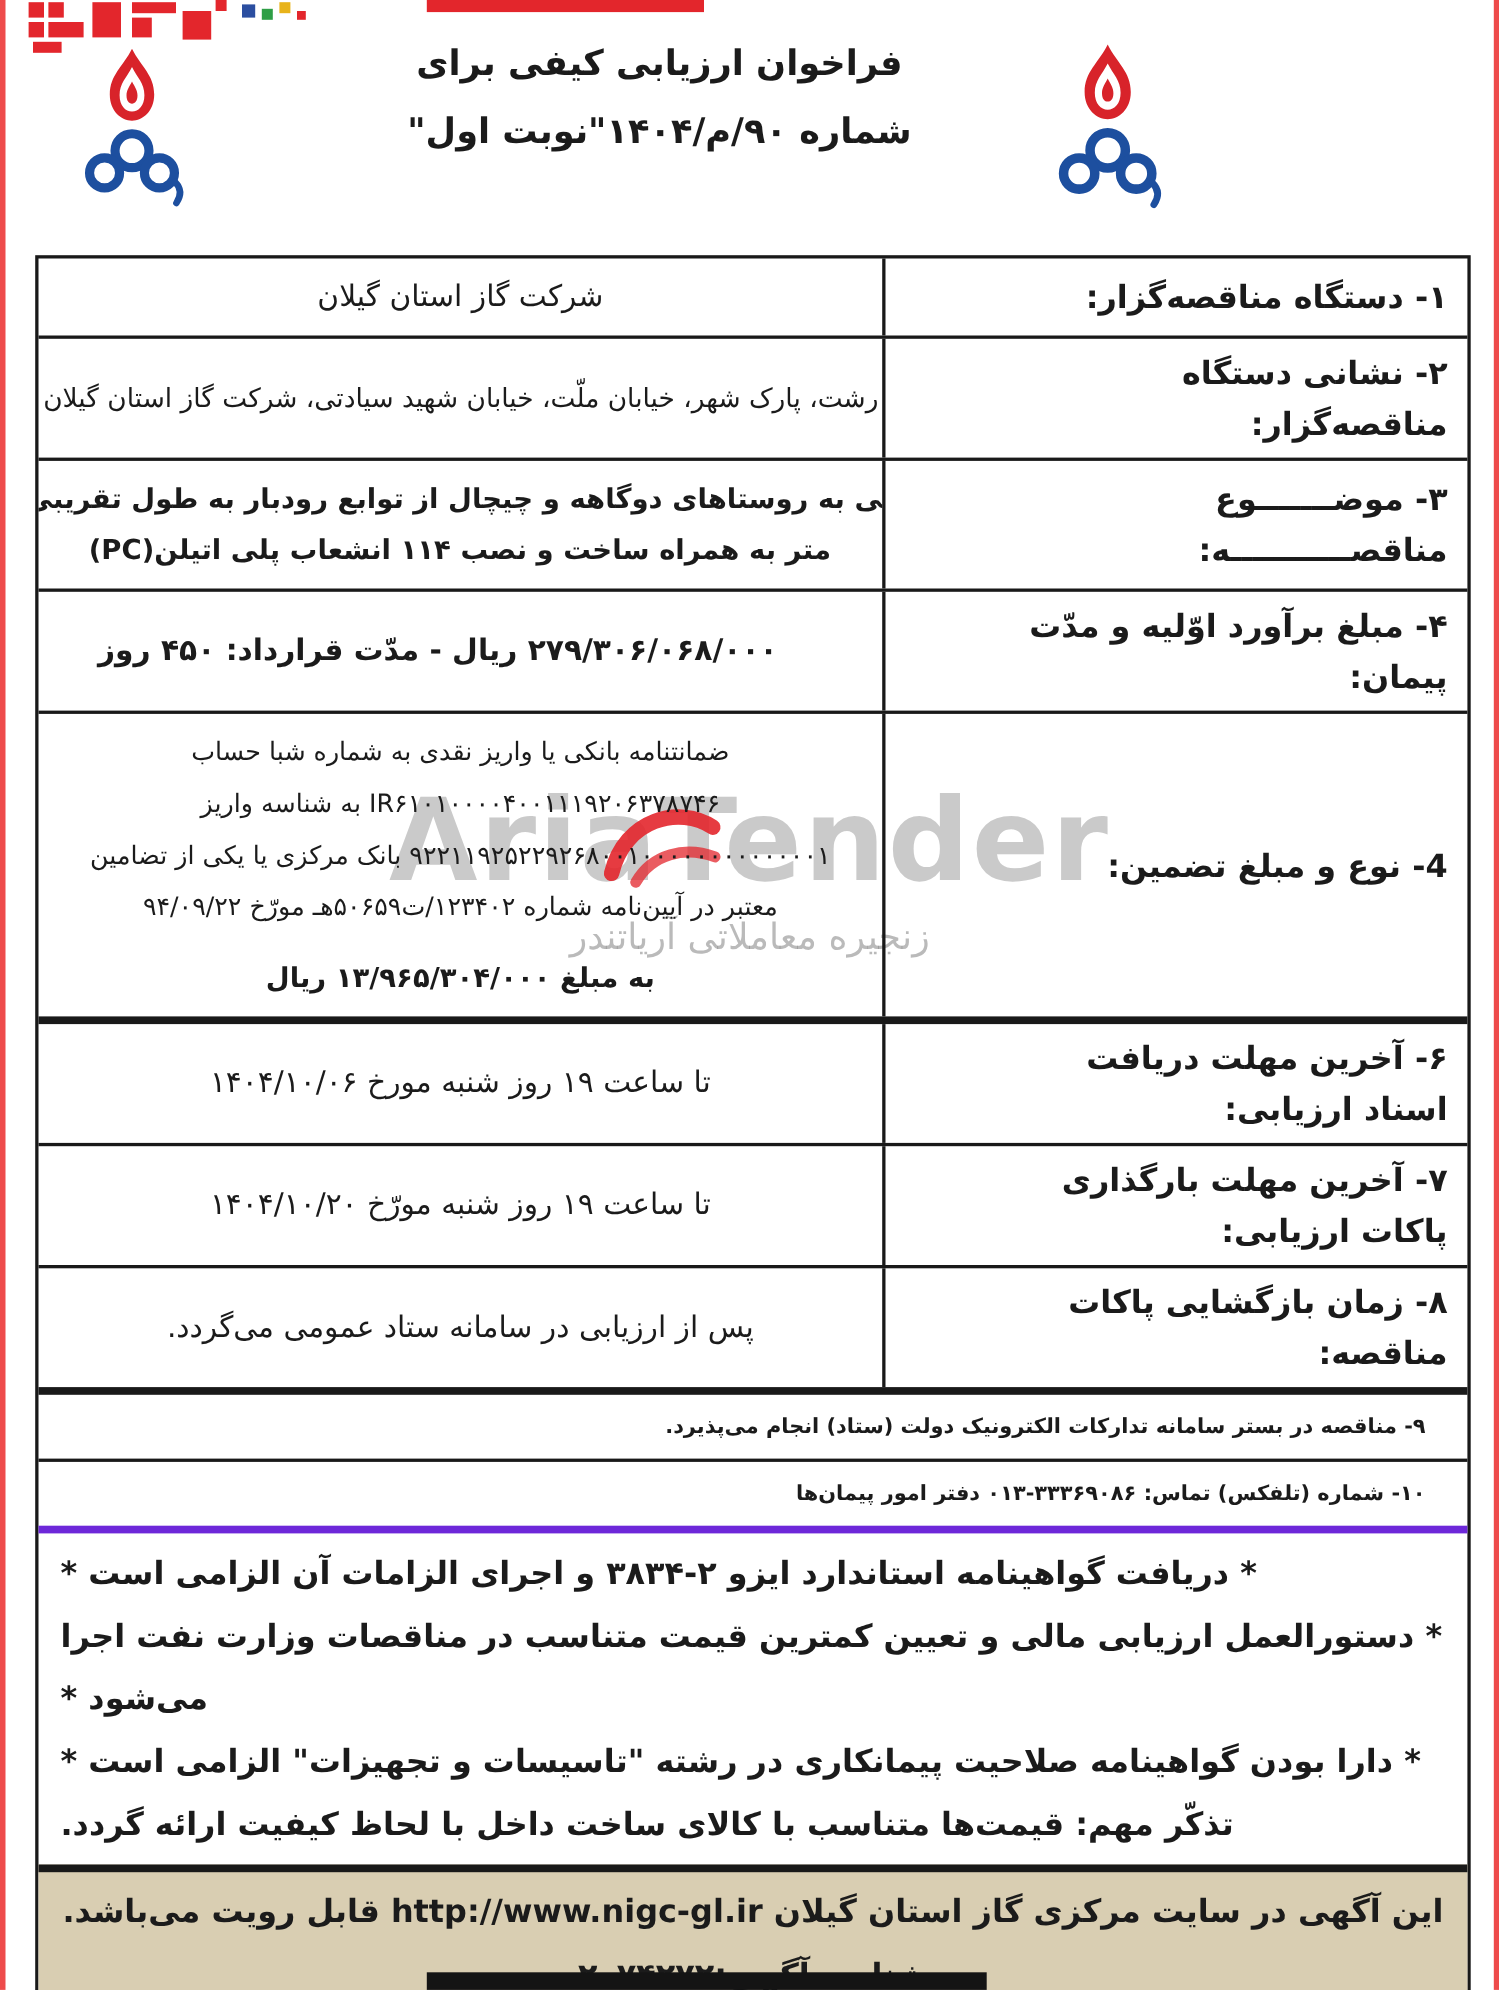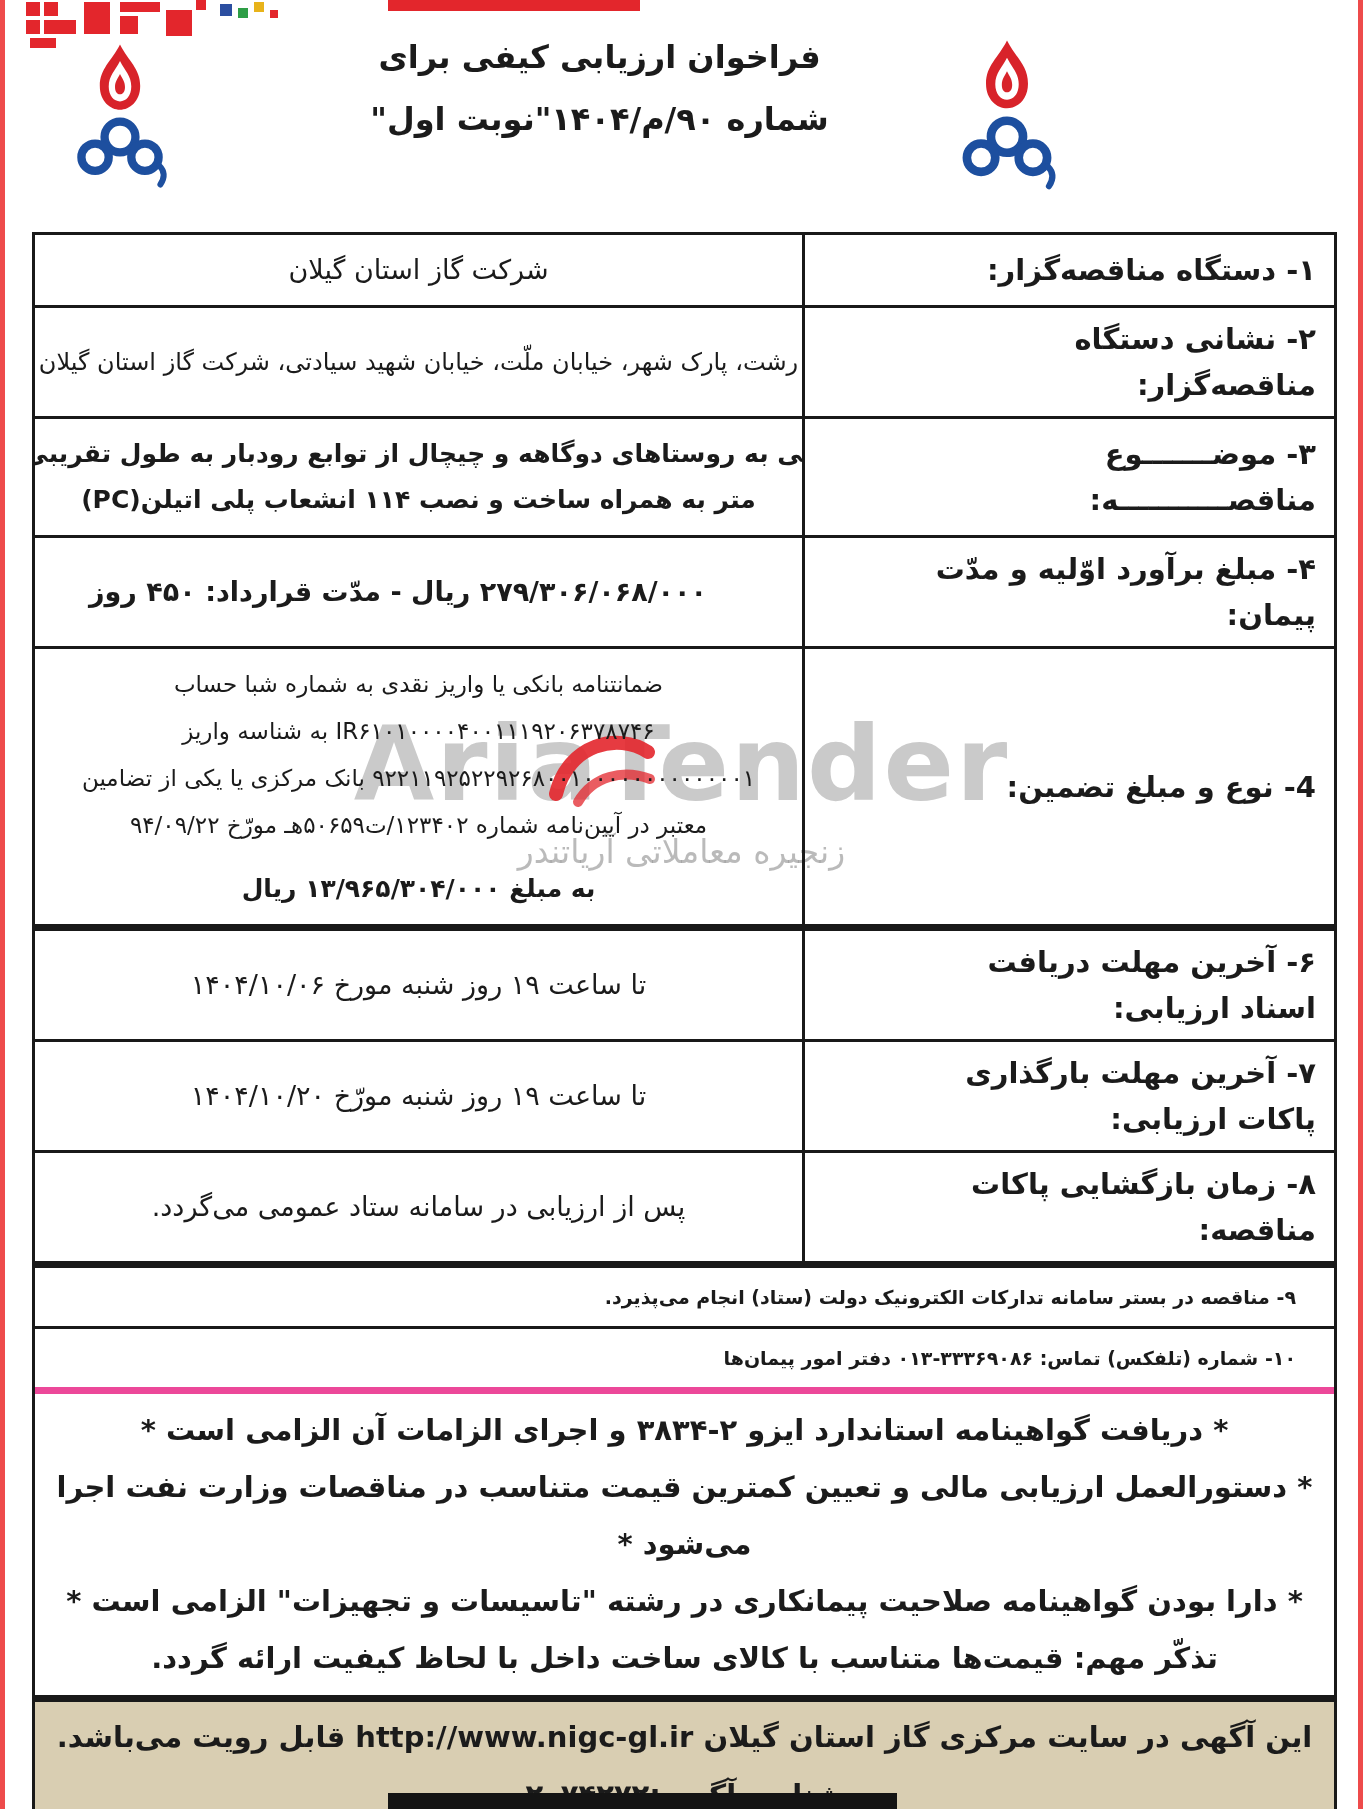--- a/index.html
+++ b/index.html
@@ -51,7 +51,7 @@
   .vbold{font-weight:700;font-size:25px;}
   .full-row{border-top:3px solid #191919;display:flex;align-items:center;
             font-weight:700;font-size:19px;padding:4px 38px;min-height:50px;text-align:right;}
-  .notes{border-top:7px solid #ec4899;padding:8px 20px;text-align:center;
+  .notes{border-top:7px solid #6d28d9;padding:8px 20px;text-align:left;
          font-weight:700;font-size:29px;line-height:57px;}
   .footer{border-top:7px solid #191919;background:#d9ceb2;text-align:center;
           font-weight:700;font-size:29px;line-height:58px;padding:6px 20px;}

